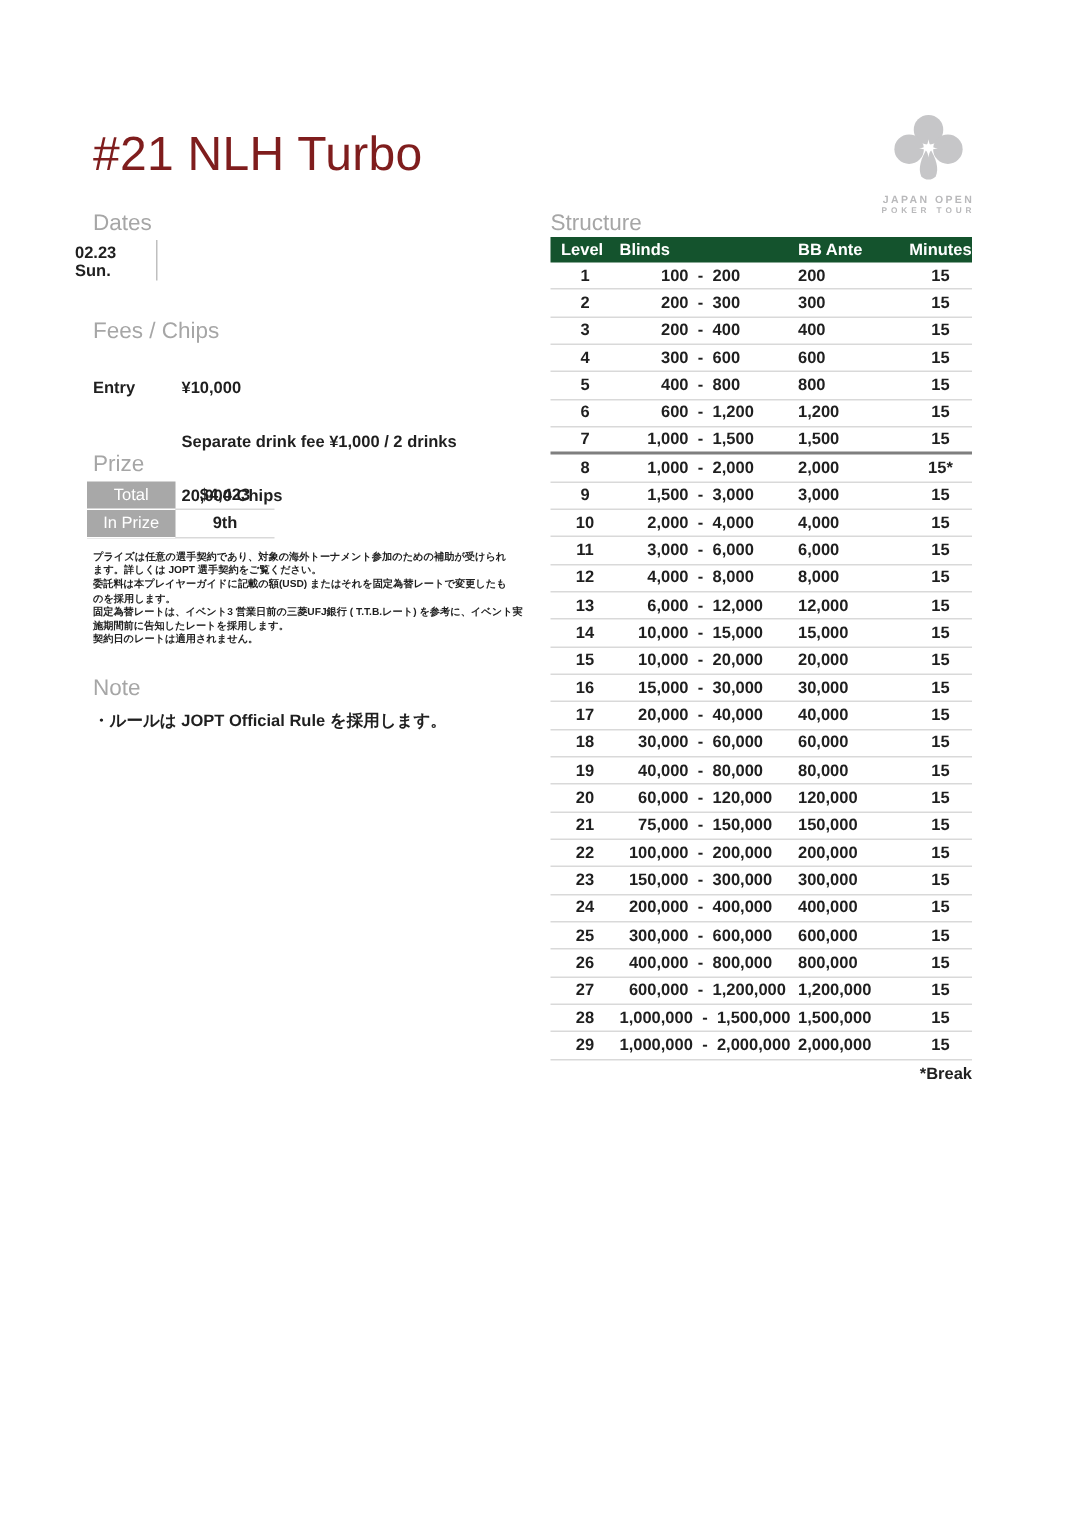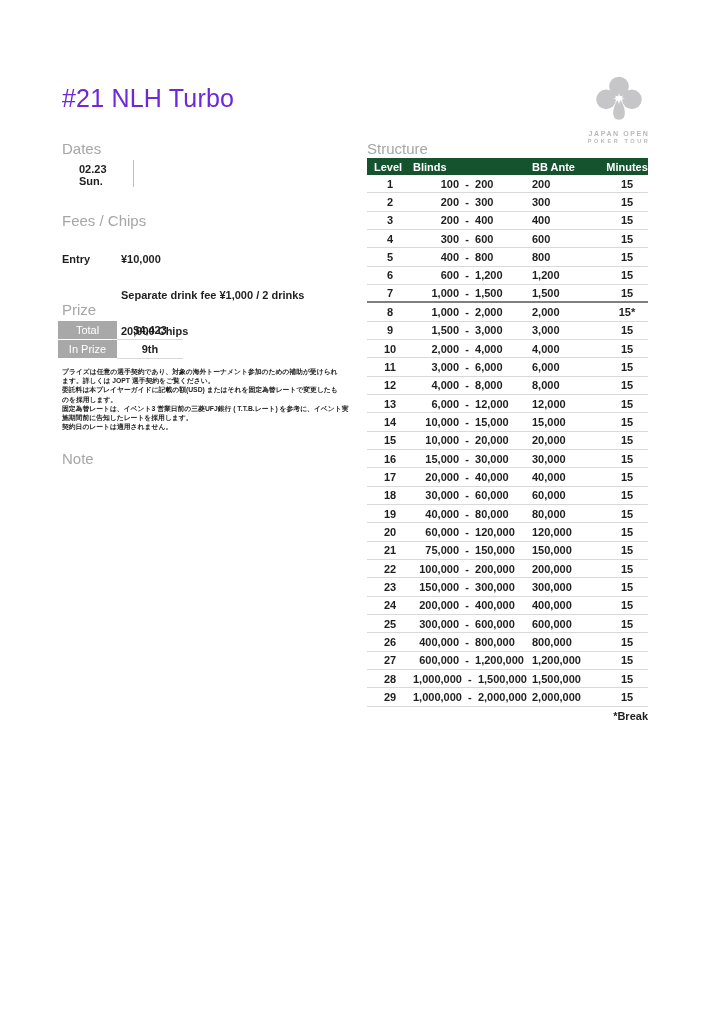--- a/index.html
+++ b/index.html
@@ -11,7 +11,7 @@
   .abs { position:absolute; }
 
   
-  #title { left:62px; top:84px; font-size:25px; font-weight:400; letter-spacing:0.2px; color:#6d28d9; }
+  #title { left:62px; top:84px; font-size:32px; font-weight:400; letter-spacing:0.2px; color:#7f1d1d; }
 
   
   #logo { left:579px; top:75px; width:80px; text-align:center; }

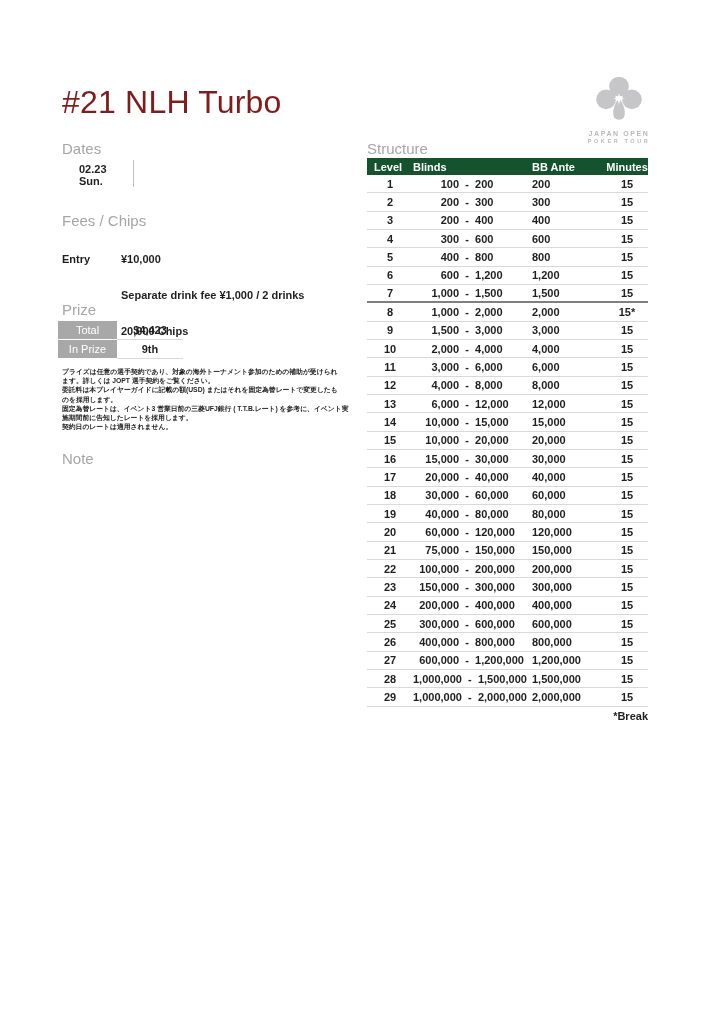--- a/index.html
+++ b/index.html
@@ -24,7 +24,7 @@
 
   
   #dates-heading { left:62px; top:140px; }
-  #dates-row { left:79px; top:160px; display:flex; width:250px; }
+  #dates-row { left:50px; top:160px; display:flex; width:250px; }
   #dates-date { width:54px; font-size:11px; font-weight:700; padding-top:3px; }
   #dates-divider { width:1px; background:#bfbfbf; margin:0 2px 0 0; }
   #dates-times { padding-left:6px; }

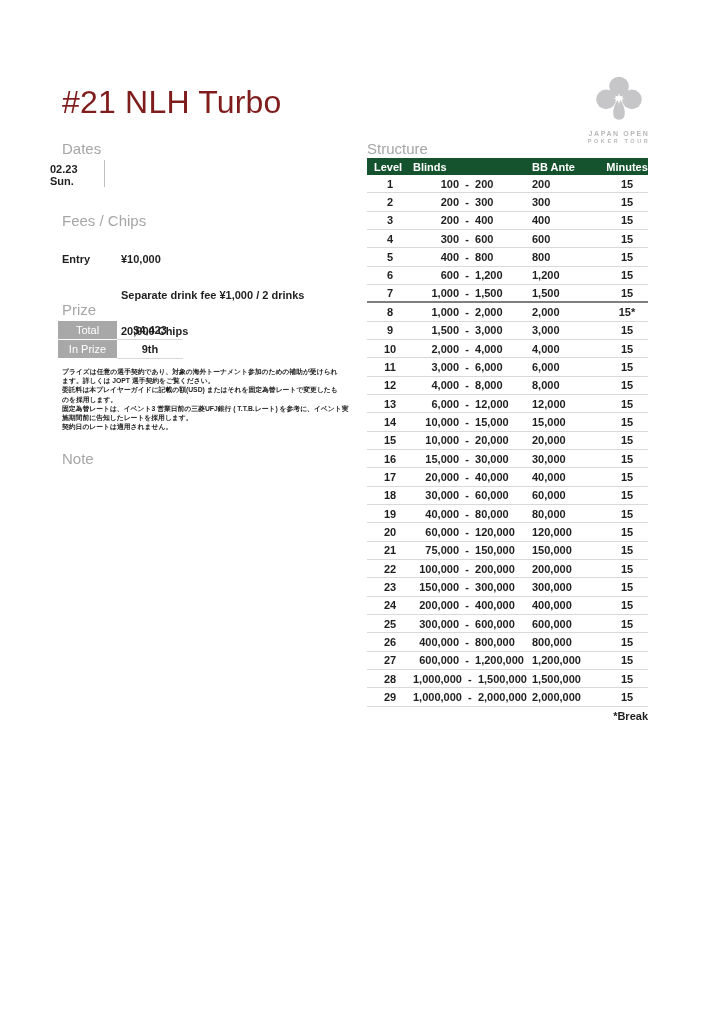--- a/index.html
+++ b/index.html
@@ -150,6 +150,7 @@
   </div>
 
   <div id="note-heading" class="abs sec-heading">Note</div>
+  <div id="note-text" class="abs">・ルールは JOPT Official Rule を採用します。</div>
 
   <div id="structure-heading" class="abs sec-heading">Structure</div>
   <div id="structure-table" class="abs">

